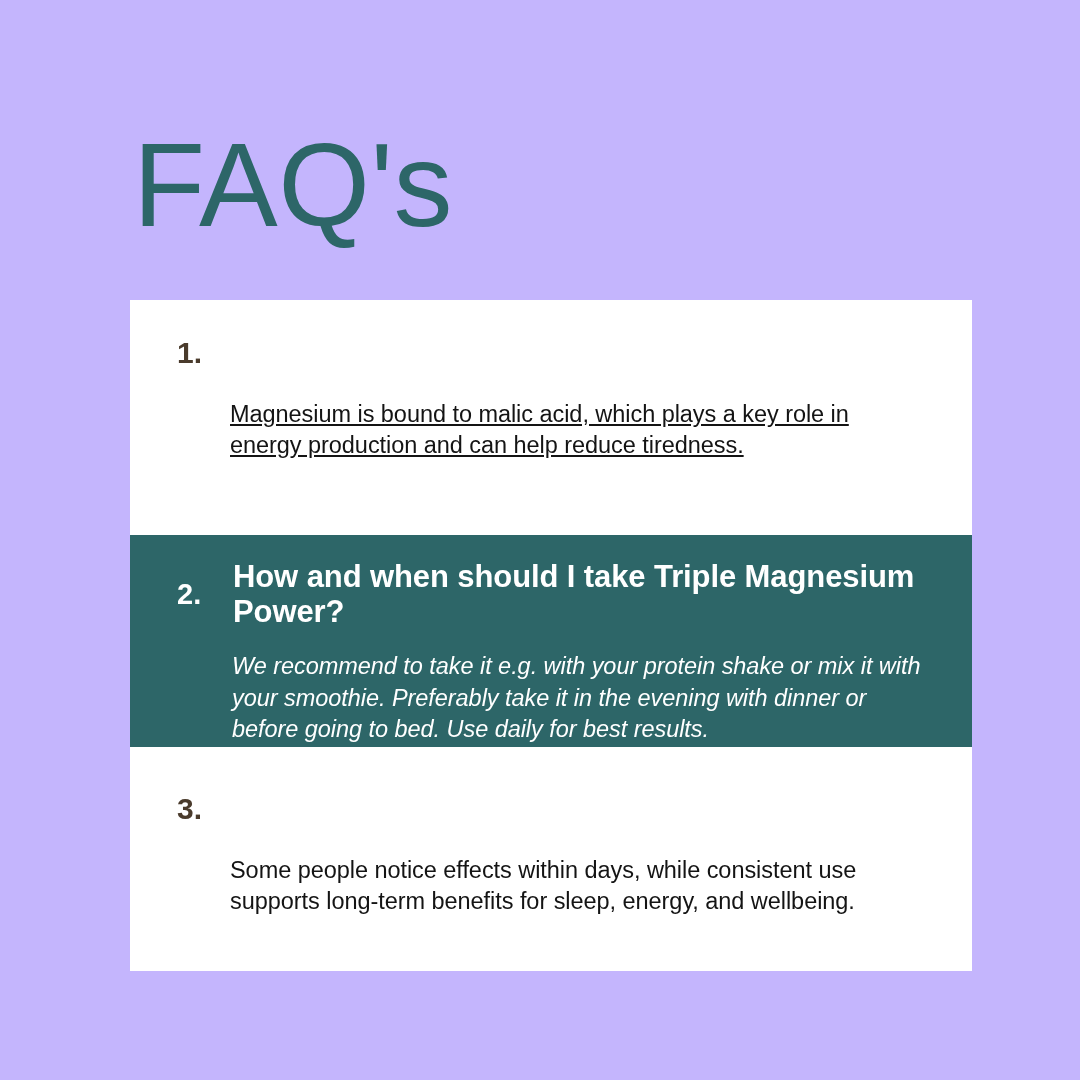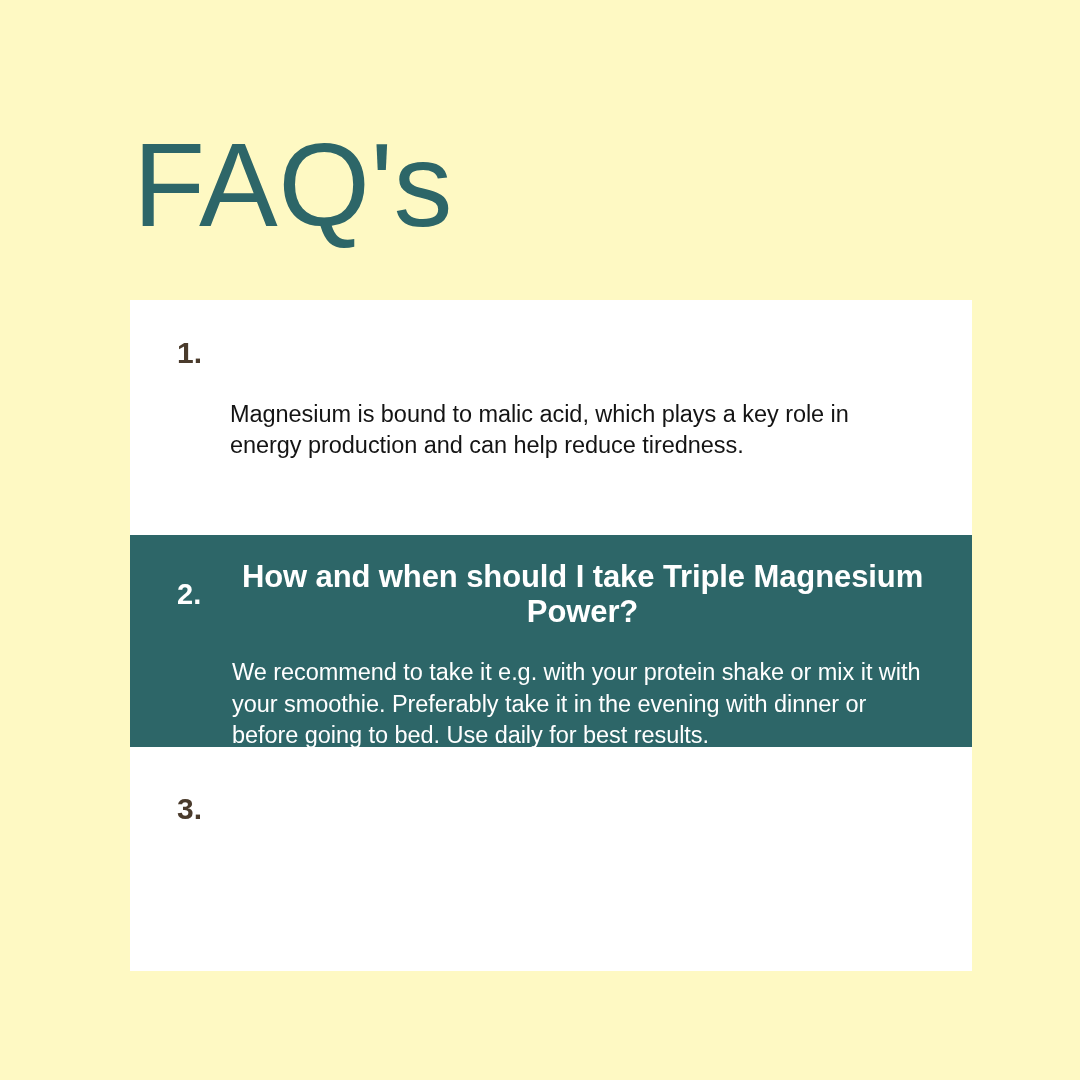--- a/index.html
+++ b/index.html
@@ -17,7 +17,7 @@
     position: relative;
     width: 1080px;
     height: 1080px;
-    background: #fef9c3;
+    background: #c4b5fd;
   }
 
   .page-title {

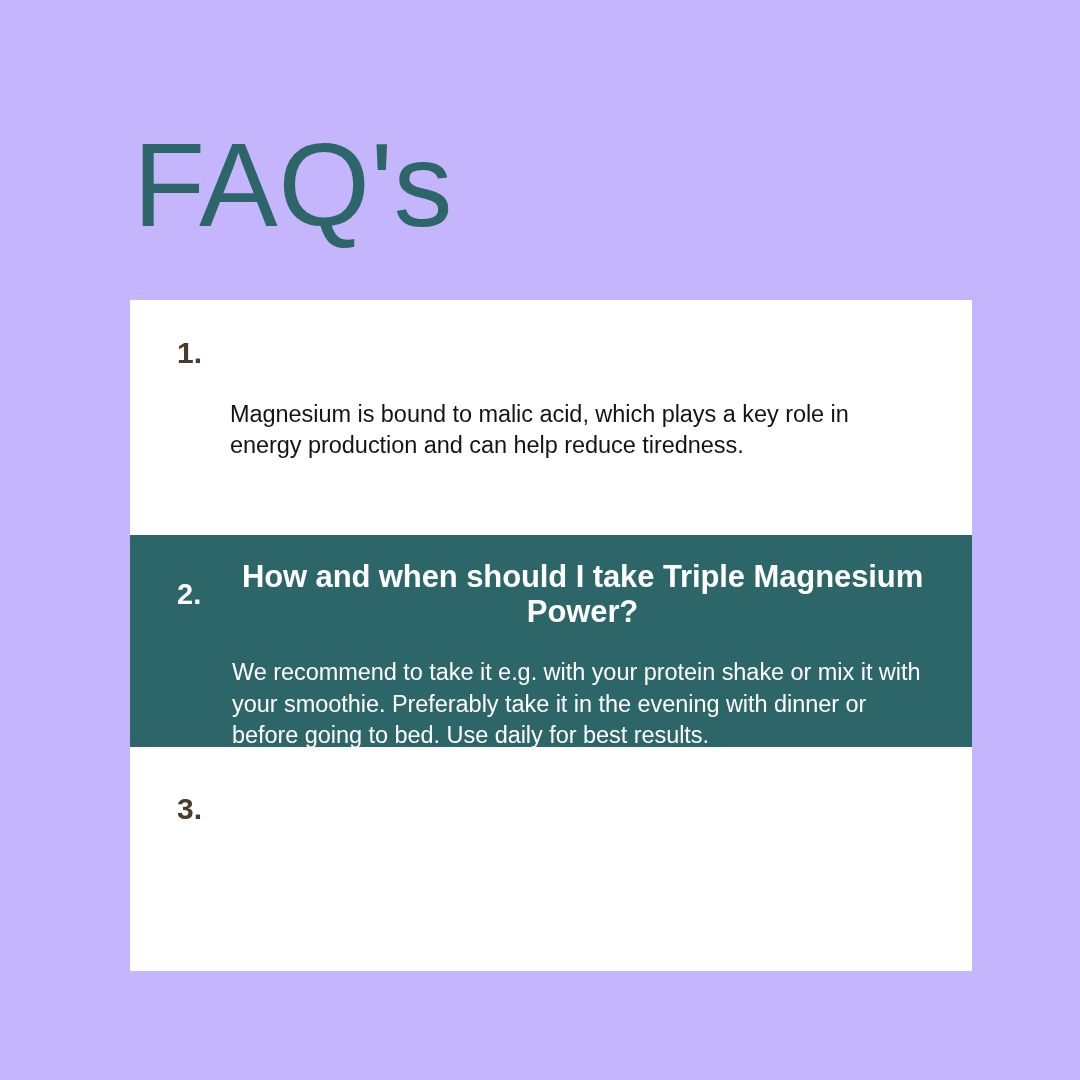--- a/index.html
+++ b/index.html
@@ -100,7 +100,7 @@
   
   .item-1 { padding: 36px 0 0 0; height: 235px; }
   .item-1 .faq-head { padding-left: 47px; padding-right: 40px; }
-  .item-1 .faq-a { margin: 28px 70px 0 100px; }
+  .item-1 .faq-a { margin: 28px 70px 0 100px; text-decoration: underline; }
 
   
   .item-2 { height: 212px; padding: 25px 0 0 0; }

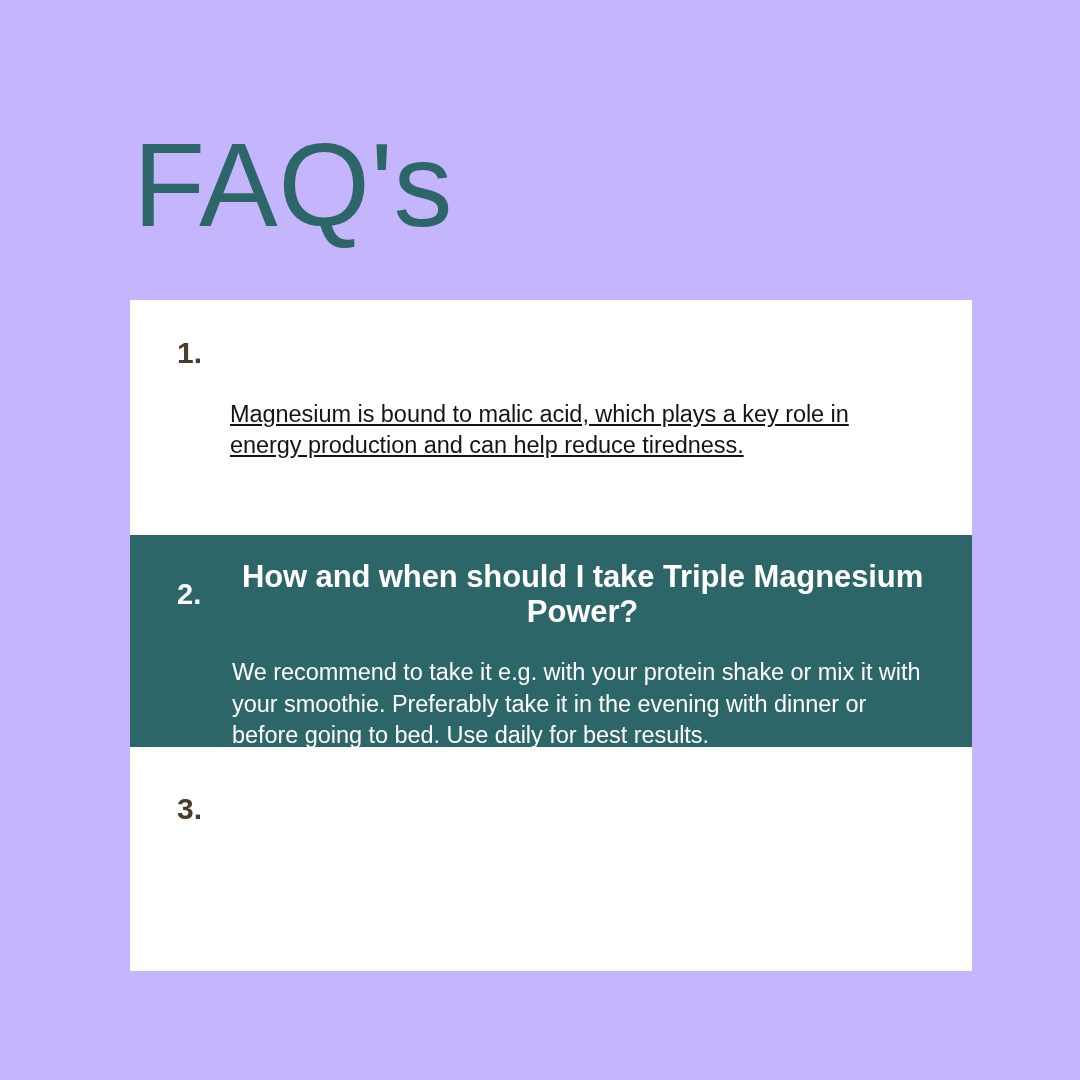--- a/index.html
+++ b/index.html
@@ -83,7 +83,6 @@
   }
   .faq-item.highlight .faq-q {
     color: #ffffff;
-    text-align: center;
   }
 
   .faq-a {

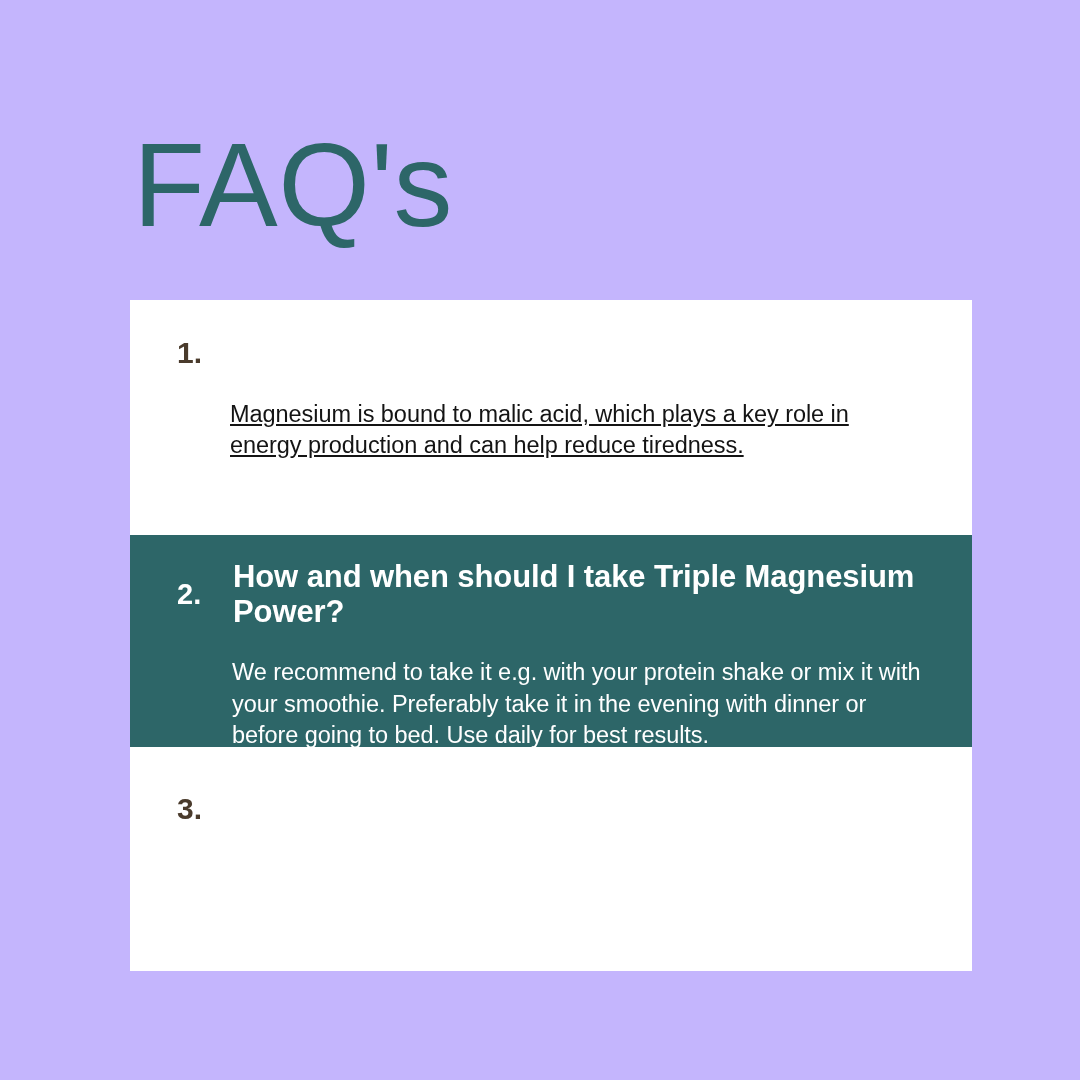--- a/index.html
+++ b/index.html
@@ -104,7 +104,7 @@
   
   .item-2 { height: 212px; padding: 25px 0 0 0; }
   .item-2 .faq-head { padding-left: 47px; padding-right: 40px; }
-  .item-2 .faq-a { margin: 28px 42px 0 102px; }
+  .item-2 .faq-a { margin: 22px 42px 0 102px; font-style: italic; }
 
   
   .item-3 { padding: 45px 0 0 0; height: 224px; }

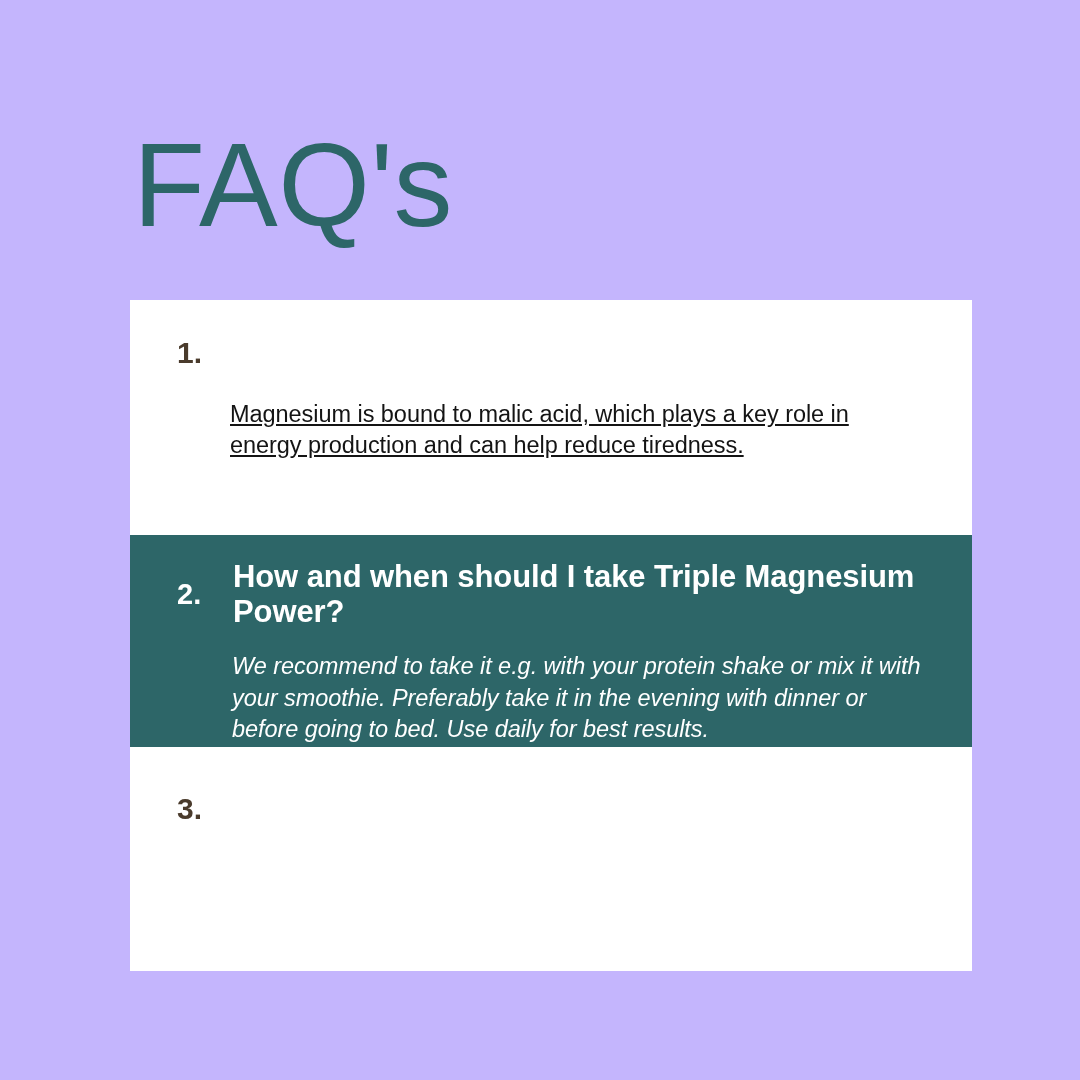--- a/index.html
+++ b/index.html
@@ -139,6 +139,7 @@
       <div class="faq-head">
         <div class="faq-num">3.</div>
       </div>
+      <div class="faq-a">Some people notice effects within days, while consistent use supports long-term benefits for sleep, energy, and wellbeing.</div>
     </div>
 
   </div>

